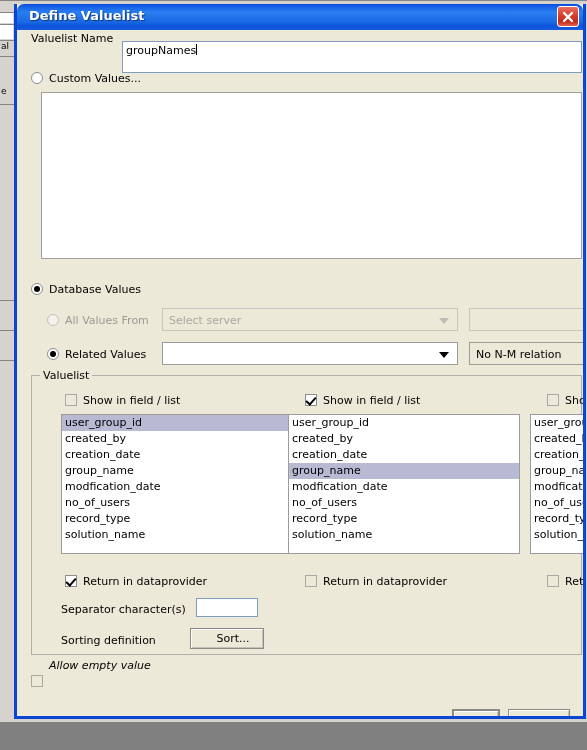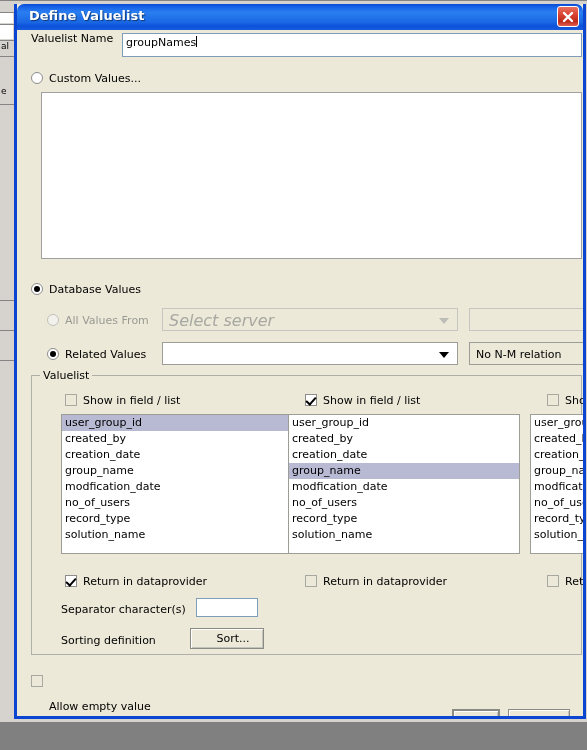--- a/index.html
+++ b/index.html
@@ -239,7 +239,7 @@
     <div class="body">
 
       <div class="lbl" style="left:14px;top:2px;text-align:right;">Valuelist Name</div>
-      <div class="textfield" style="left:105px;top:3px;width:460px;height:24px;"><span>groupNames</span><span class="caret"></span></div>
+      <div class="textfield" style="left:105px;top:11px;width:460px;height:32px;"><span>groupNames</span><span class="caret"></span></div>
 
       <div class="radio" style="left:14px;top:42px;"></div>
       <div class="lbl" style="left:32px;top:42px;">Custom Values...</div>

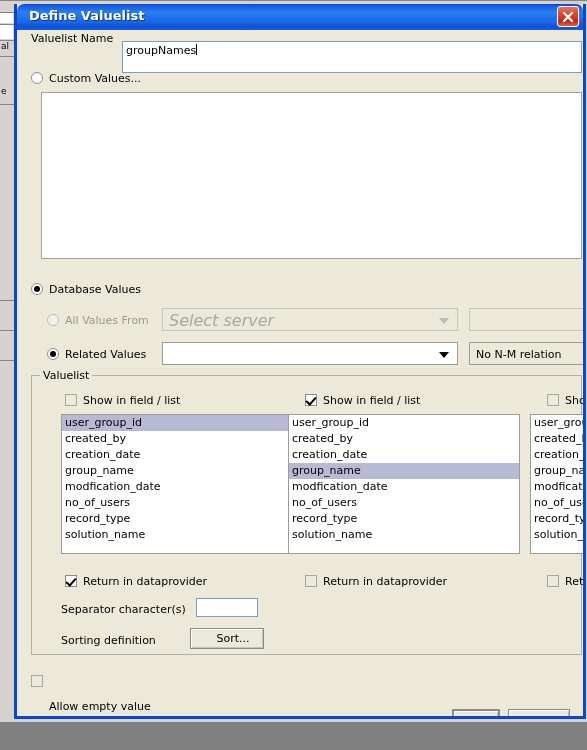--- a/index.html
+++ b/index.html
@@ -133,9 +133,8 @@
   .combo.dim { background:#ece9d8; border-color:#c6c6c0; }
   .combo .cval {
     position:absolute; left:6px; top:50%; transform:translateY(-50%);
-    font-size:16px; color:#000; white-space:nowrap;
-    font-family:"DejaVu Sans","Liberation Sans",sans-serif;
-    font-style:italic;
+    font-size:11px; color:#000; white-space:nowrap;
+    font-family:"DejaVu Sans","Liberation Sans",sans-serif;
   }
   .combo.dim .cval { color:#a8a8a2; }
   .combo .arrow {

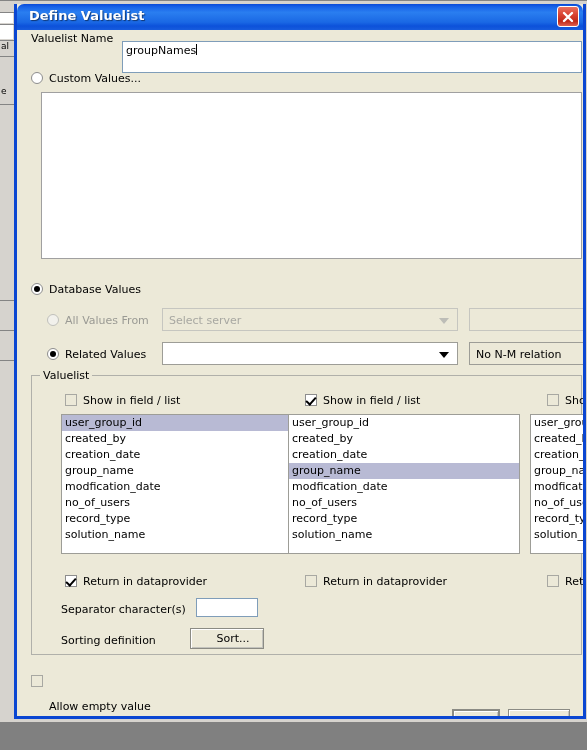--- a/index.html
+++ b/index.html
@@ -324,7 +324,7 @@
       </div>
 
       <div class="checkbox off" style="left:14px;top:645px;"></div>
-      <div class="lbl" style="left:32px;top:670px;">Allow empty value</div>
+      <div class="lbl" style="left:32px;top:629px;font-style:italic;">Allow empty value</div>
 
       <div class="button default" style="left:435px;top:679px;width:48px;height:23px;">
         <span style="line-height:19px;">OK</span>

